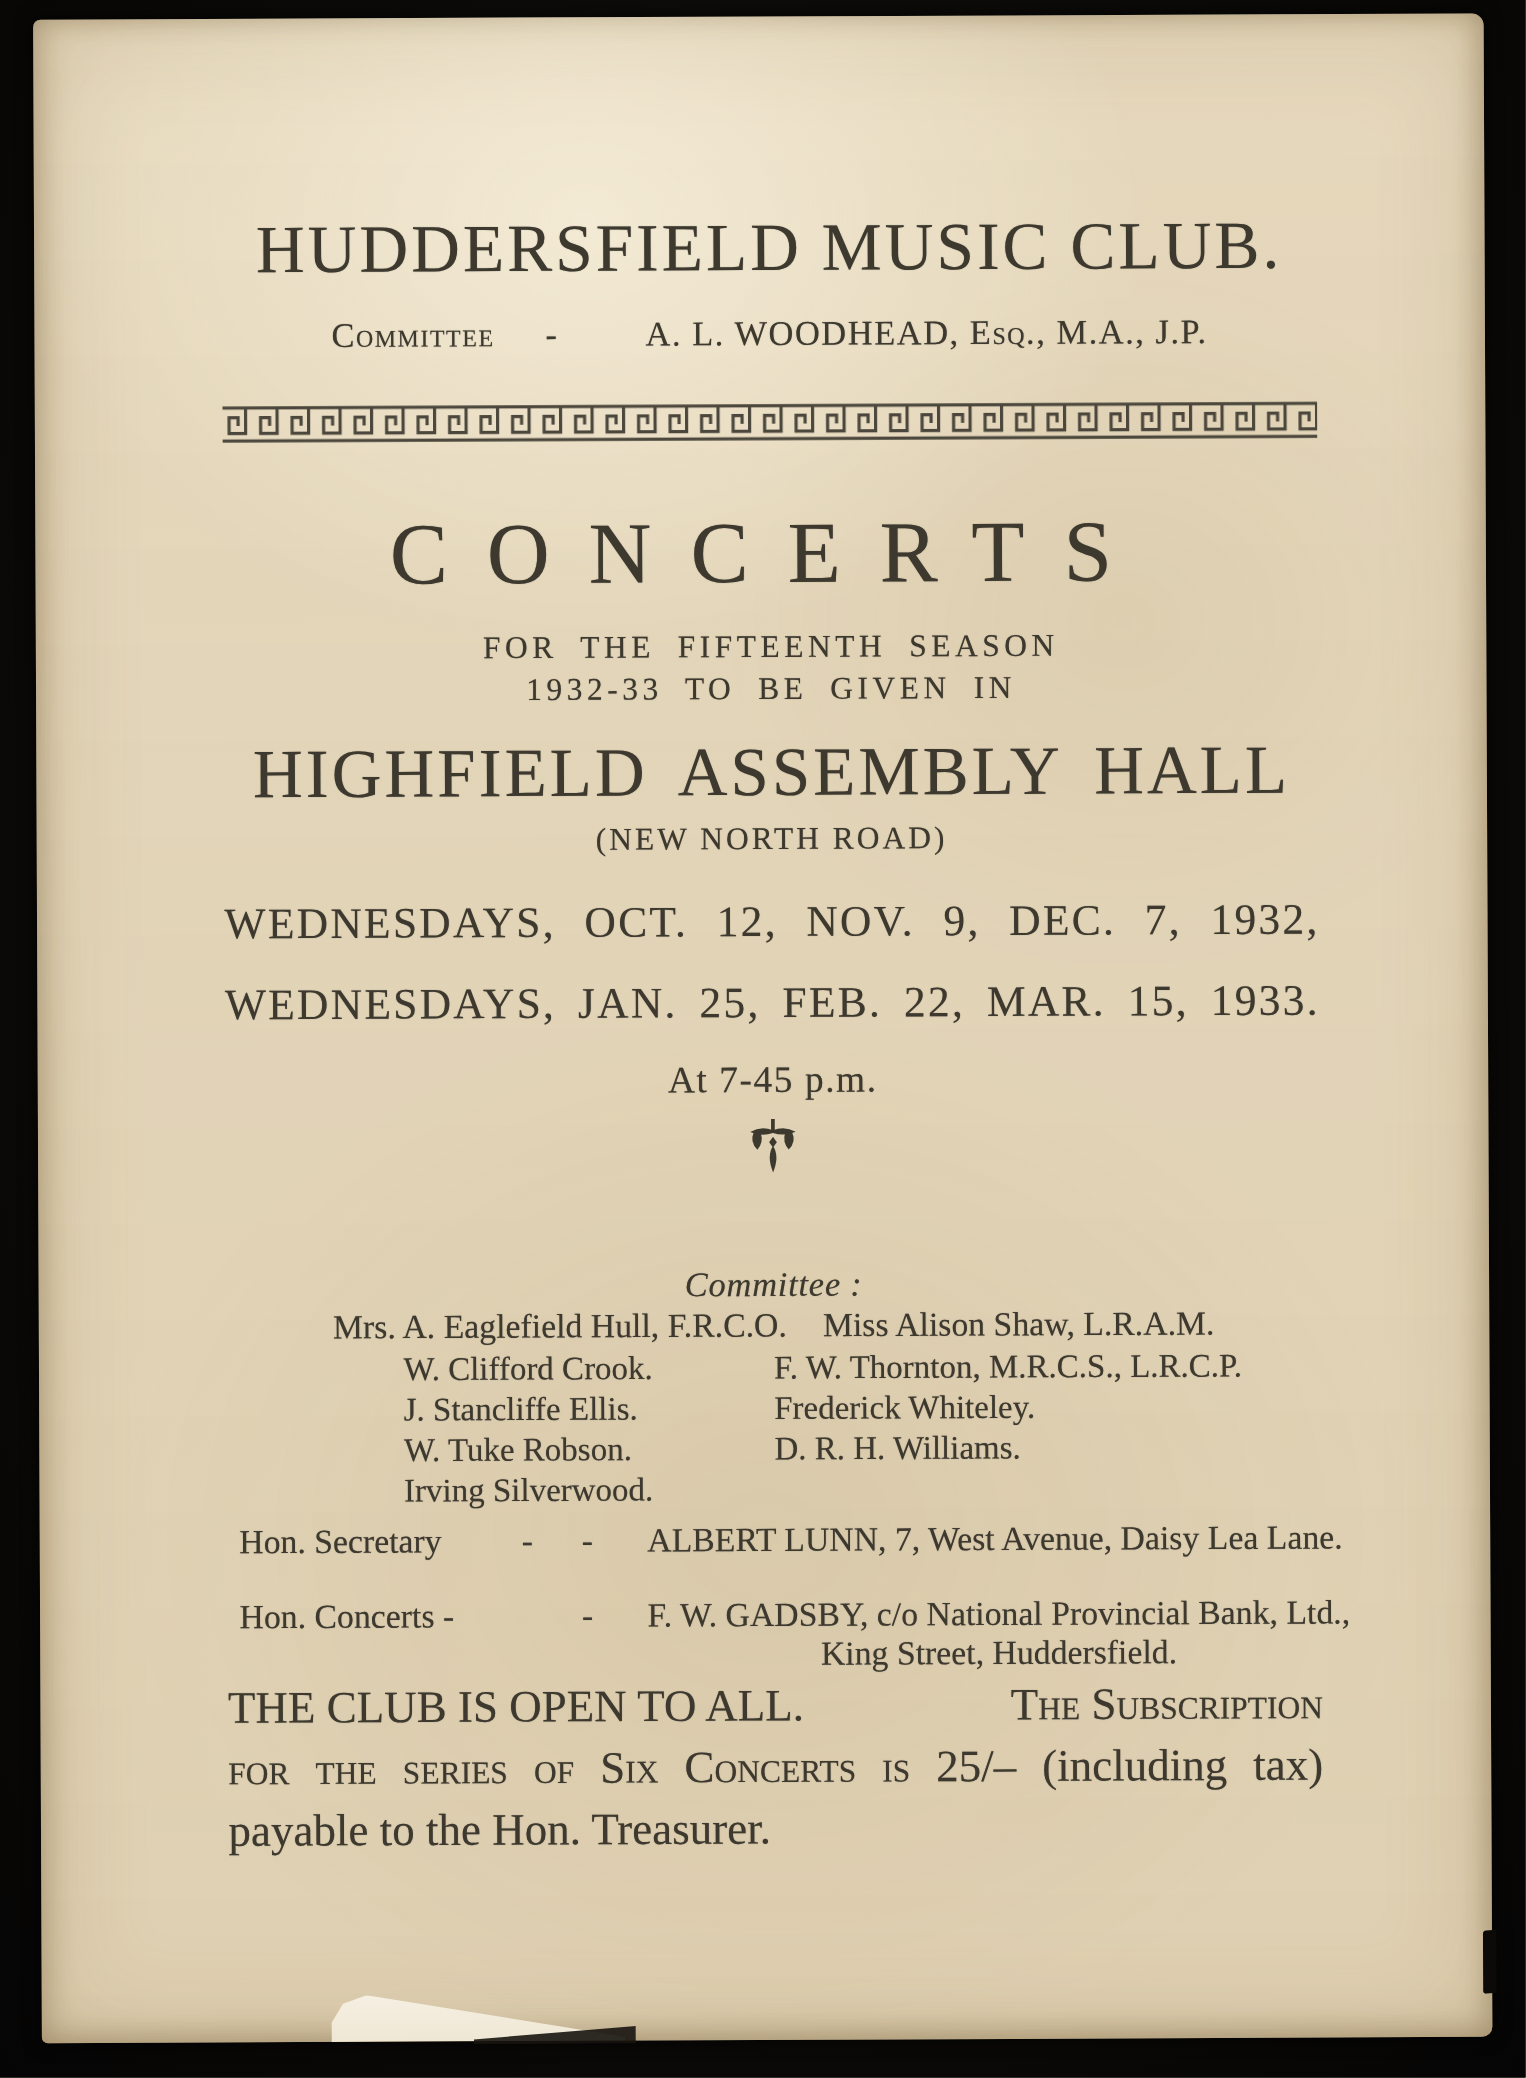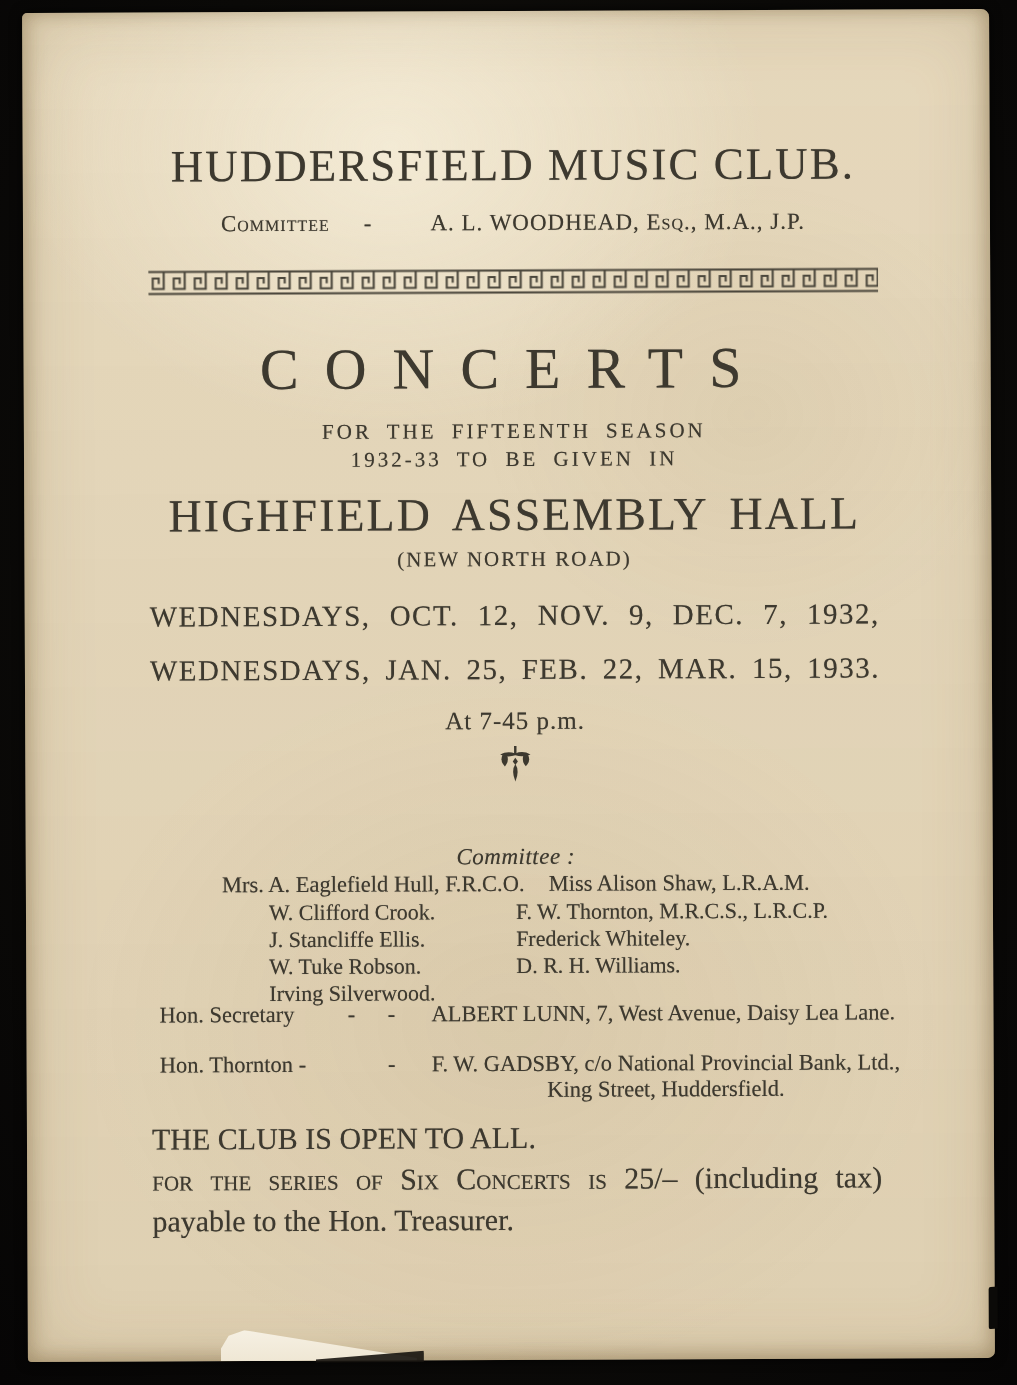--- a/index.html
+++ b/index.html
@@ -151,7 +151,7 @@
   }
   .officer-secretary { top: 990px; }
   .officer-treasurer { top: 1040px; }
-  .officer-row .o-label { padding-left: 8px; white-space: nowrap; }
+  .officer-row .o-label { padding-left: 8px; white-space: nowrap; margin-top: 13px; }
   .officer-row .o-dash { text-align: center; }
   .officer-row .o-value { padding-left: 20px; white-space: nowrap; }
   .officer-row .o-value-line2 { padding-left: 20px; text-align: center; }

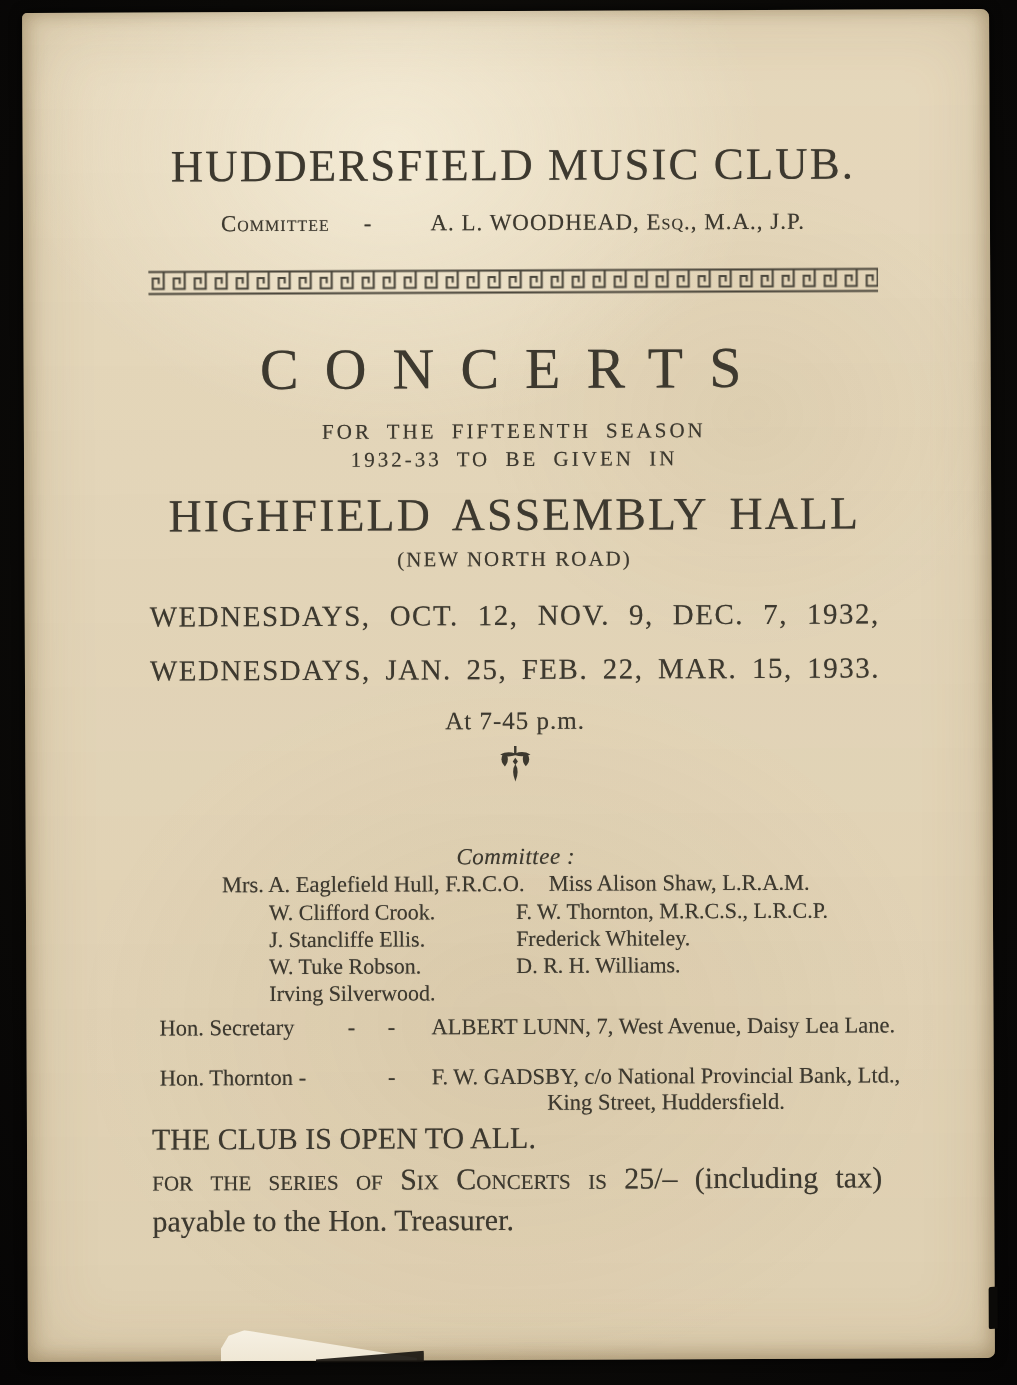--- a/index.html
+++ b/index.html
@@ -295,7 +295,7 @@
     </div>
 
     <div class="blk officer-row officer-treasurer">
-      <span class="o-label">Hon. Thornton -</span>
+      <span class="o-label">Hon. Concerts -</span>
       <span class="o-dash"></span>
       <span class="o-dash">-</span>
       <span>

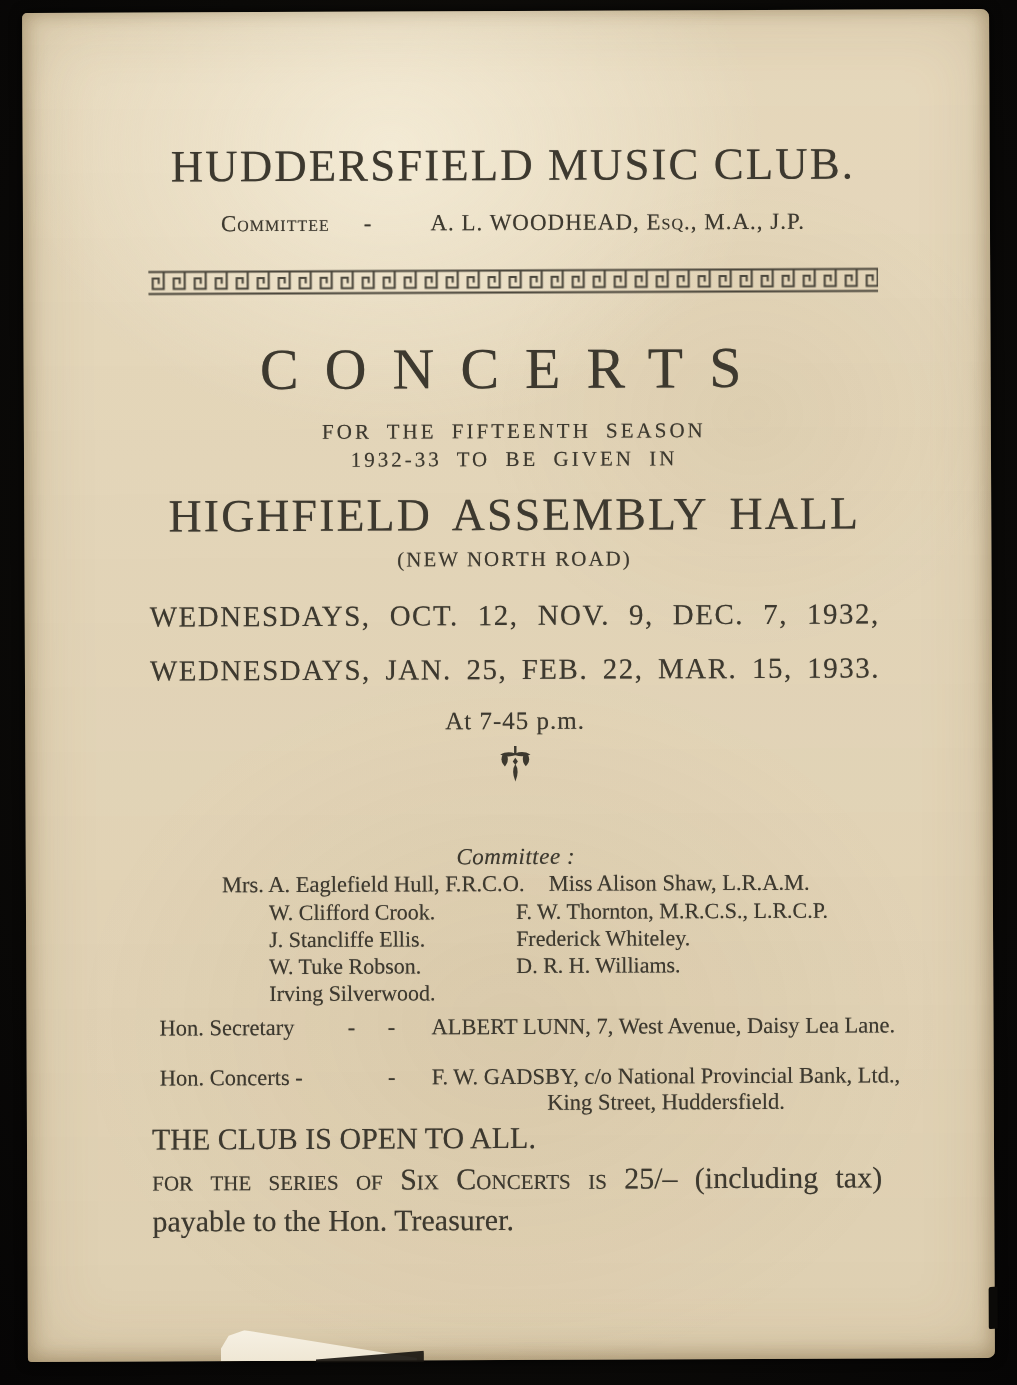--- a/index.html
+++ b/index.html
@@ -306,6 +306,7 @@
 
     <div class="blk notice-line-1">
       <span>THE CLUB IS OPEN TO ALL.</span>
+      <span class="sc">The Subscription</span>
     </div>
 
     <div class="blk notice-line-2">

